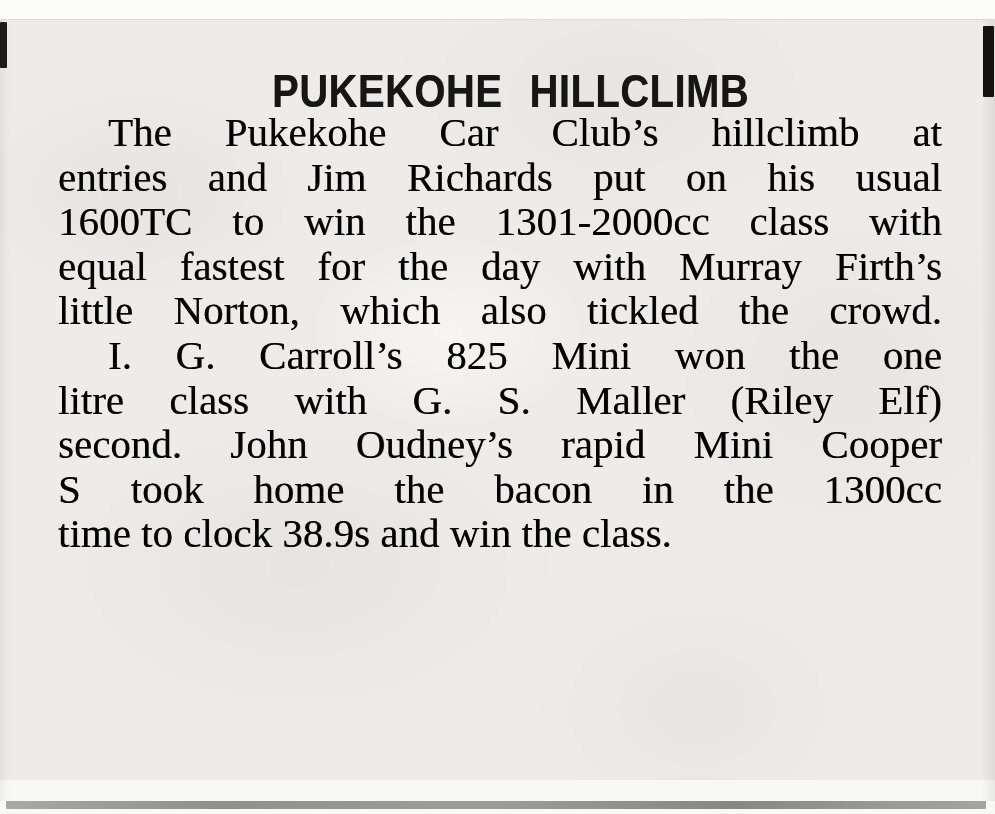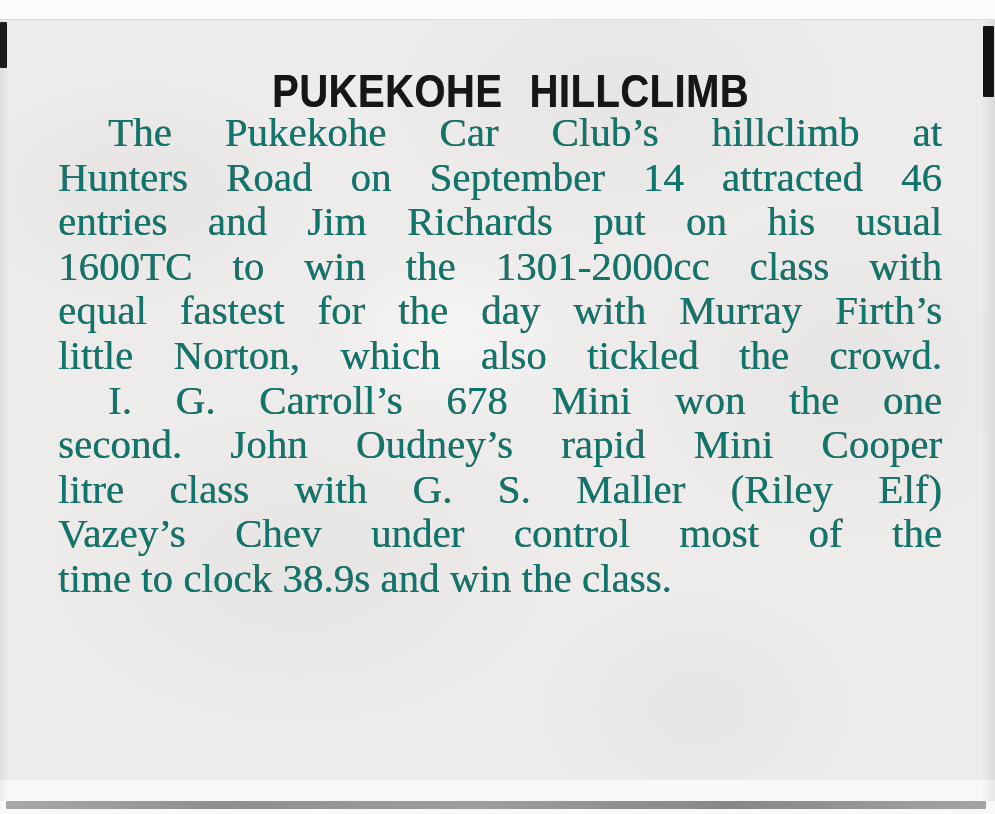--- a/index.html
+++ b/index.html
@@ -87,7 +87,7 @@
     position: absolute; left: 58px; top: 110px; width: 884px;
     font-size: 41px;
     line-height: 44.6px;
-    color: #0f766e;
+    color: #000000;
     text-shadow: 0.35px 0.35px 0.45px rgba(12,12,12,0.65);
     z-index: 6;
   }

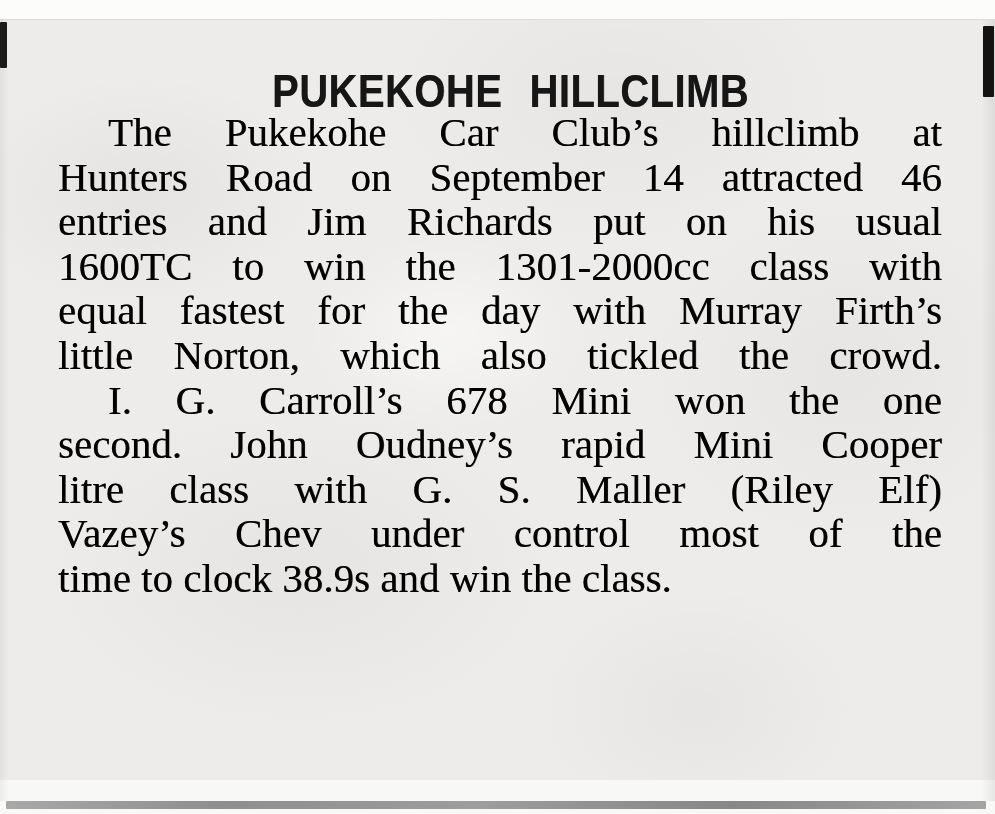--- a/index.html
+++ b/index.html
@@ -123,7 +123,6 @@
 
   <div class="body-text">
       <div class="line indent">The Pukekohe Car Club’s hillclimb at</div>
-      <div class="line">Hunters Road on September 14 attracted 46</div>
       <div class="line">entries and Jim Richards put on his usual</div>
       <div class="line">1600TC to win the 1301-2000cc class with</div>
       <div class="line">equal fastest for the day with Murray Firth’s</div>

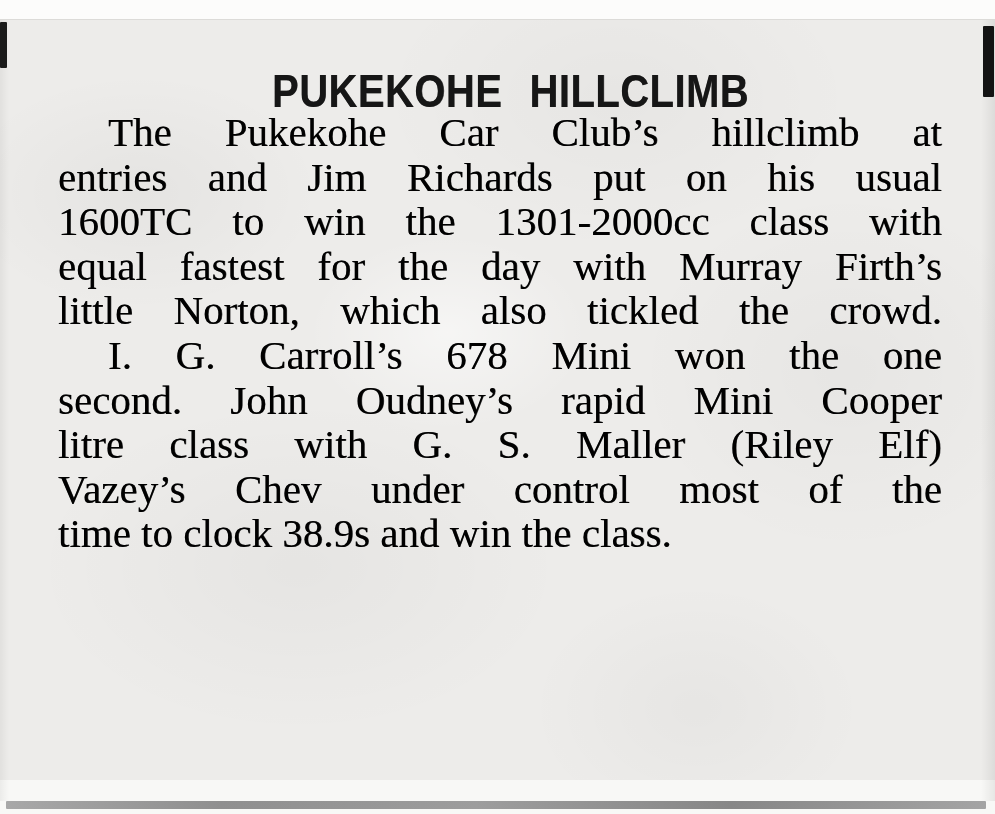--- a/index.html
+++ b/index.html
@@ -127,7 +127,7 @@
       <div class="line">1600TC to win the 1301-2000cc class with</div>
       <div class="line">equal fastest for the day with Murray Firth’s</div>
       <div class="line">little Norton, which also tickled the crowd.</div>
-      <div class="line indent">I. G. Carroll’s 678 Mini won the one</div>
+      <div class="line indent">I. G. Carroll’s 825 Mini won the one</div>
       <div class="line">second. John Oudney’s rapid Mini Cooper</div>
       <div class="line">litre class with G. S. Maller (Riley Elf)</div>
       <div class="line">Vazey’s Chev under control most of the</div>

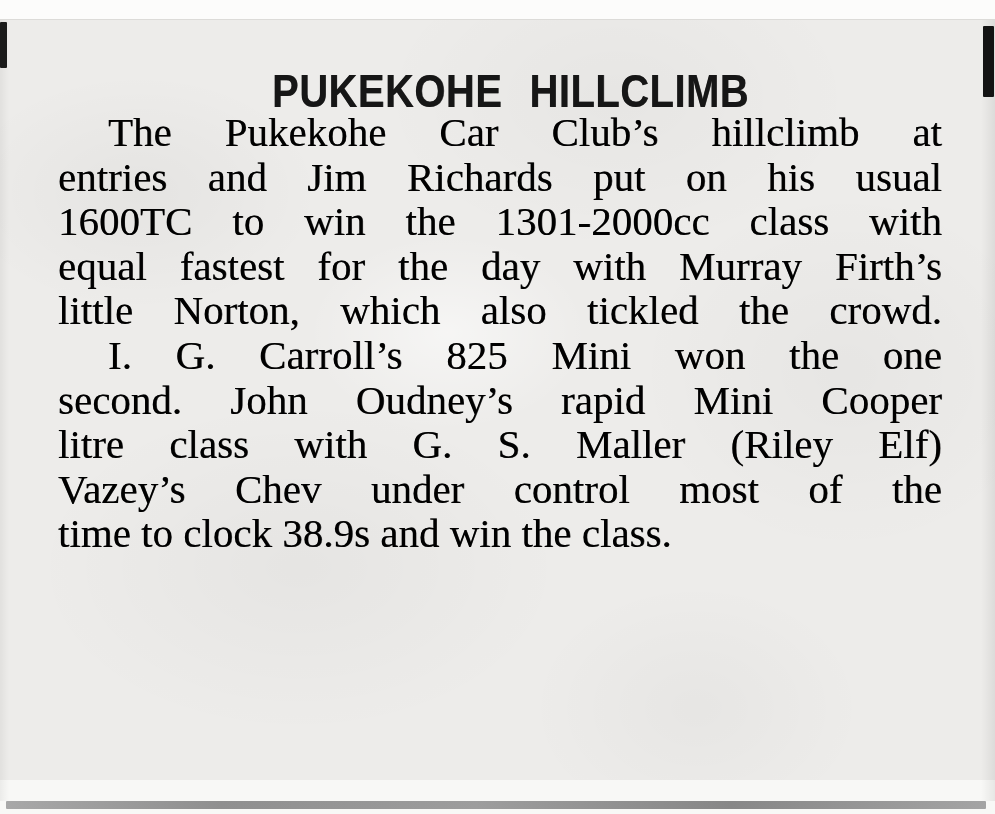--- a/index.html
+++ b/index.html
@@ -128,8 +128,8 @@
       <div class="line">equal fastest for the day with Murray Firth’s</div>
       <div class="line">little Norton, which also tickled the crowd.</div>
       <div class="line indent">I. G. Carroll’s 825 Mini won the one</div>
+      <div class="line">litre class with G. S. Maller (Riley Elf)</div>
       <div class="line">second. John Oudney’s rapid Mini Cooper</div>
-      <div class="line">litre class with G. S. Maller (Riley Elf)</div>
       <div class="line">Vazey’s Chev under control most of the</div>
       <div class="line nojustify">time to clock 38.9s and win the class.</div>
     </div>

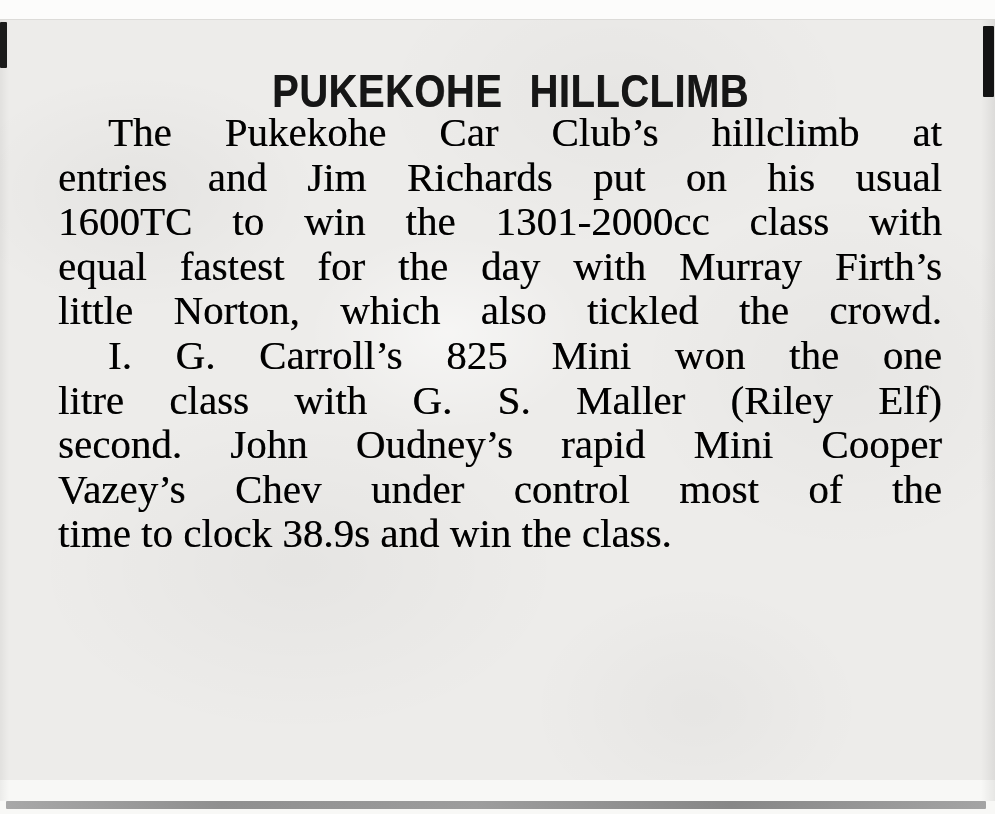--- a/index.html
+++ b/index.html
@@ -130,6 +130,7 @@
       <div class="line indent">I. G. Carroll’s 825 Mini won the one</div>
       <div class="line">litre class with G. S. Maller (Riley Elf)</div>
       <div class="line">second. John Oudney’s rapid Mini Cooper</div>
+      <div class="line">S took home the bacon in the 1300cc</div>
       <div class="line">Vazey’s Chev under control most of the</div>
       <div class="line nojustify">time to clock 38.9s and win the class.</div>
     </div>

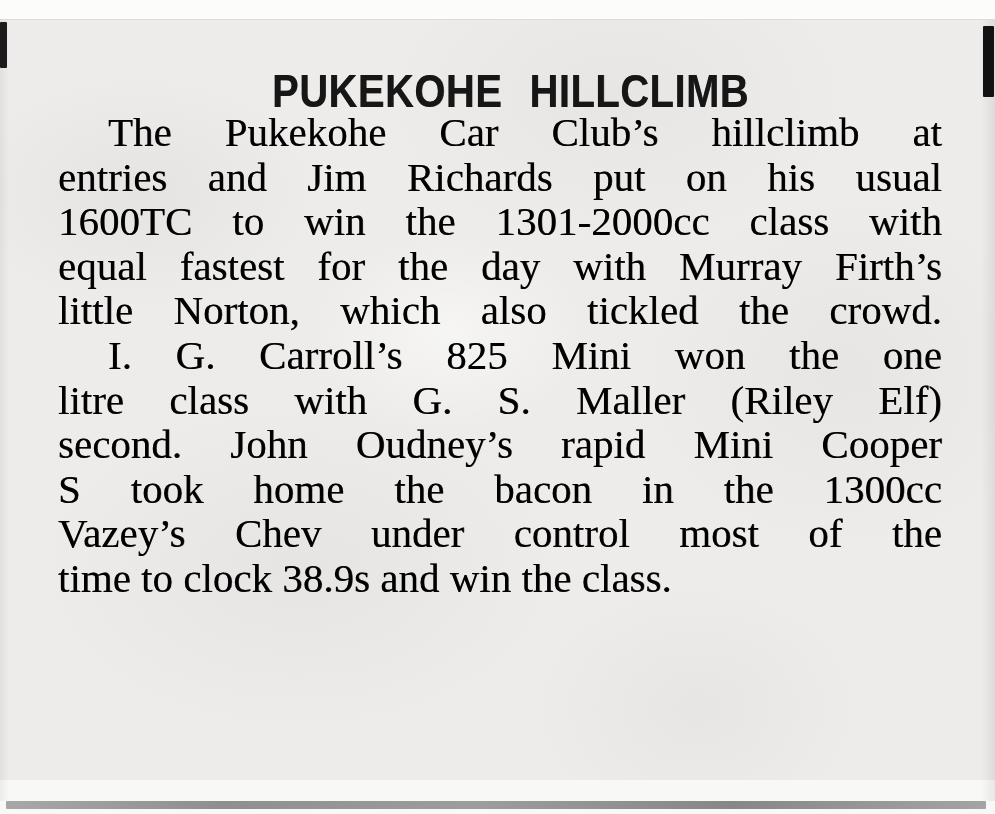--- a/index.html
+++ b/index.html
@@ -131,7 +131,6 @@
       <div class="line">litre class with G. S. Maller (Riley Elf)</div>
       <div class="line">second. John Oudney’s rapid Mini Cooper</div>
       <div class="line">S took home the bacon in the 1300cc</div>
-      <div class="line">Vazey’s Chev under control most of the</div>
       <div class="line nojustify">time to clock 38.9s and win the class.</div>
     </div>
 

